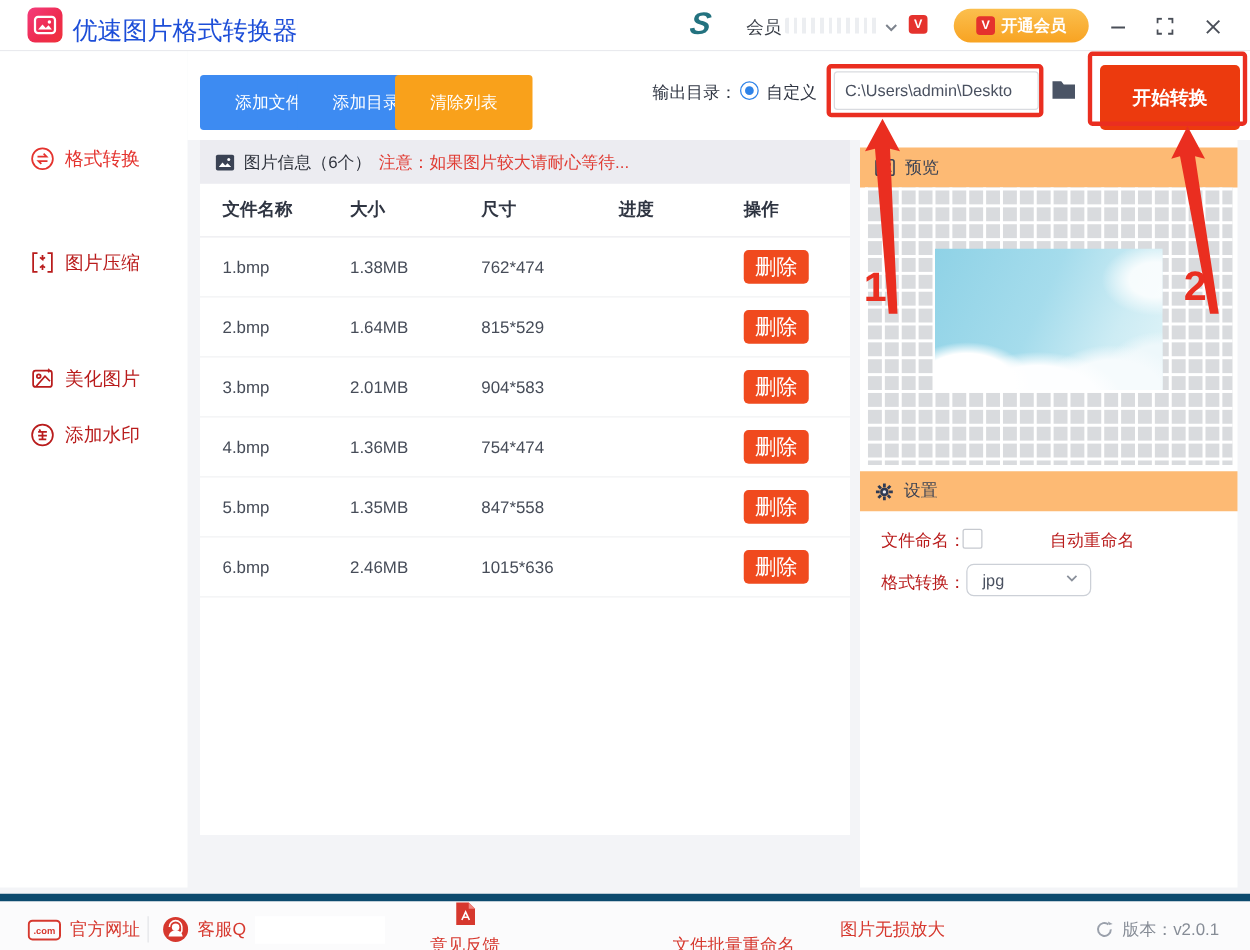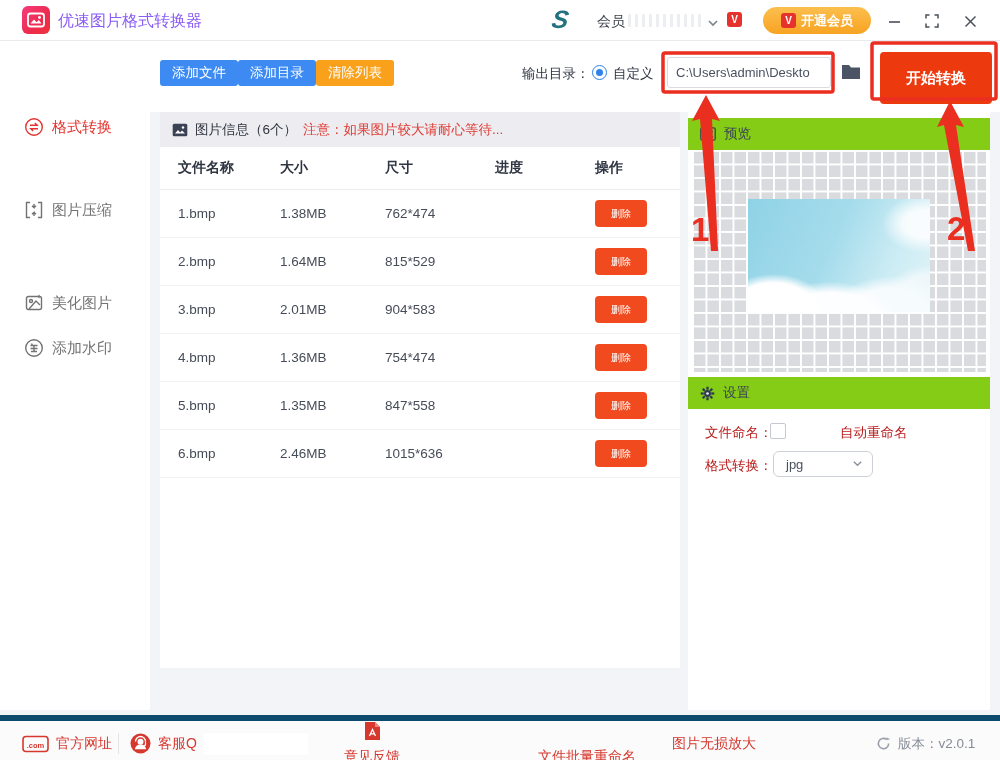--- a/index.html
+++ b/index.html
@@ -11,7 +11,7 @@
   .topbar { position:absolute; left:0; top:0; width:1000px; height:41px; background:#fff; border-bottom:1px solid #e9eaee; }
   .appicon { position:absolute; left:22px; top:6px; width:28px; height:28px; border-radius:6px;
              background:linear-gradient(135deg,#f43b7c 0%,#ee2b4e 60%,#f0323a 100%); }
-  .apptitle { position:absolute; left:58px; top:11px; font-size:16px; color:#8b5cf6; }
+  .apptitle { position:absolute; left:58px; top:11px; font-size:20px; color:#1d4ed8; }
   .slogo { position:absolute; left:552px; top:5px; font-size:25px; font-weight:bold; font-style:italic;
            color:#23727f; transform:skewX(-8deg); letter-spacing:-2px; }
   .memberlbl { position:absolute; left:597px; top:13px; font-size:14px; color:#3a3f48; }

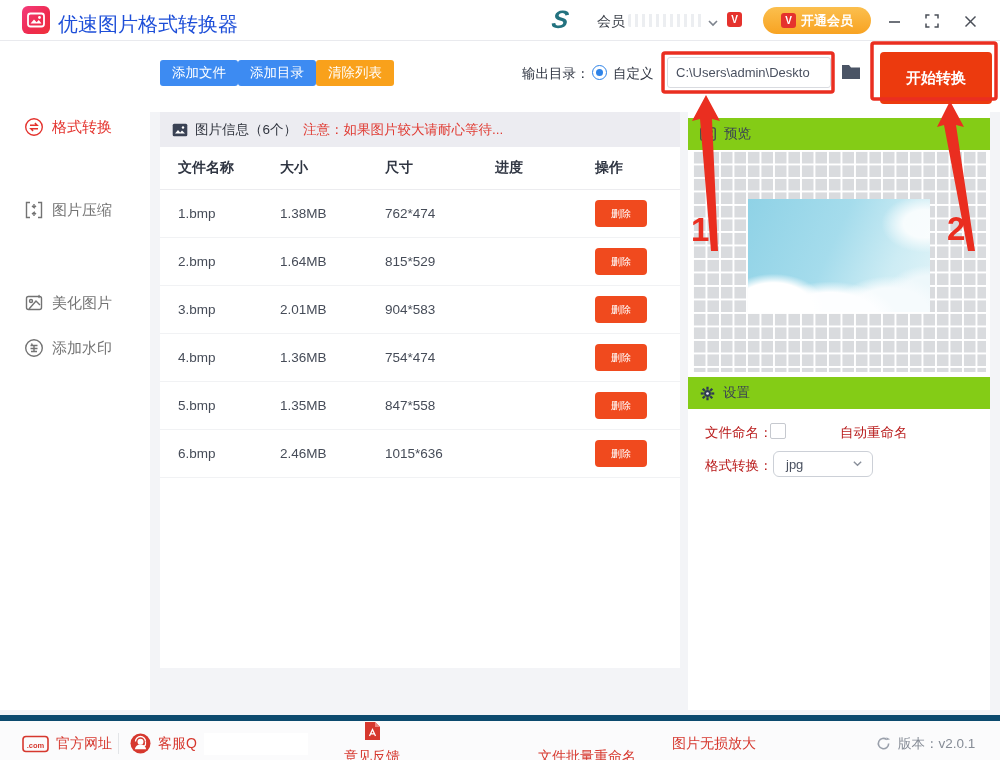--- a/index.html
+++ b/index.html
@@ -41,7 +41,7 @@
          font-family:inherit; display:inline-block; }
   .btn-blue { background:#3d8bf2; }
   .btn-orange { background:#f9a11b; }
-  .tb-btn { position:absolute; top:60px; height:26px; padding:0 12px; line-height:26px;text-align:right; }
+  .tb-btn { position:absolute; top:60px; height:44px; padding:0 28px; line-height:26px;text-align:right; }
   .outlabel { position:absolute; left:522px; top:65px; font-size:13.5px; color:#2f3542; }
   .radio { position:absolute; left:592px; top:65px; width:15px; height:15px; border-radius:50%;
            border:1.5px solid #2e83e8; background:#fff; cursor:pointer; }

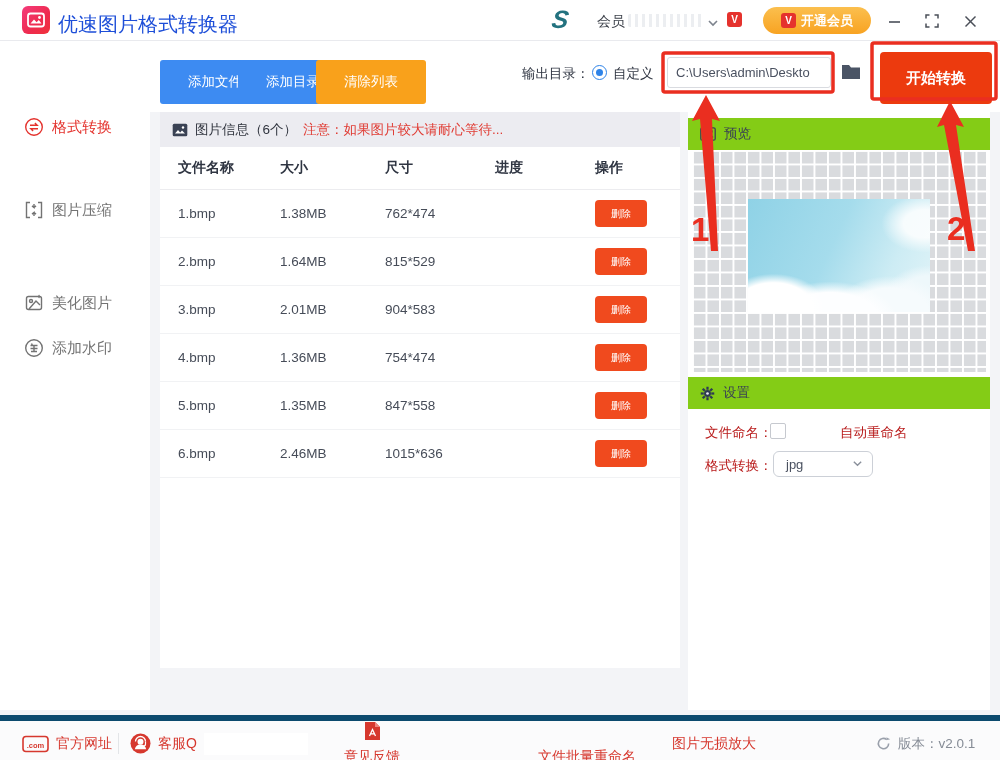--- a/index.html
+++ b/index.html
@@ -76,7 +76,7 @@
 
   
   .rightcard { position:absolute; left:688px; top:112px; width:302px; height:598px; background:#fff; }
-  .panelbar { position:absolute; left:0; width:302px; height:32px; background:#84cc16; display:flex;
+  .panelbar { position:absolute; left:0; width:302px; height:32px; background:#fdba74; display:flex;
               align-items:center; padding-left:12px; }
   .panelbar .lbl { font-size:13.5px; color:#3a4254; margin-left:8px; }
   .checker { position:absolute; left:4px; top:38px; width:294px; height:222px; background-color:#d9dbde;

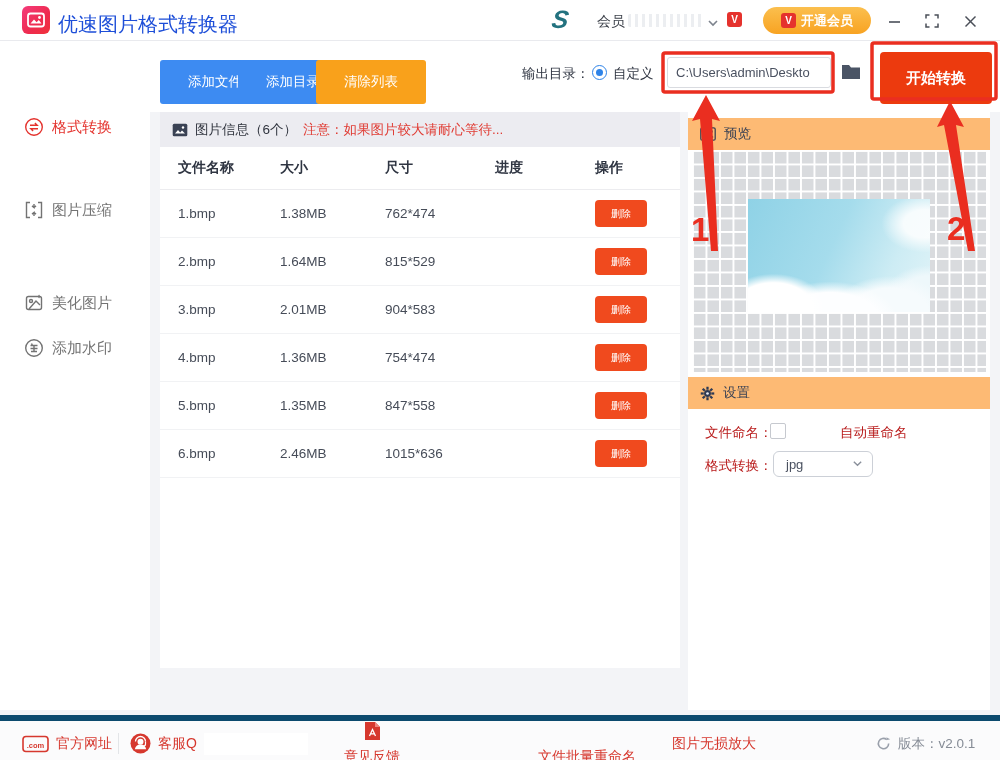--- a/index.html
+++ b/index.html
@@ -31,7 +31,7 @@
   
   .sidebar { position:absolute; left:0; top:41px; width:150px; height:669px; background:#fff; }
   .side-item { position:absolute; left:0; width:150px; height:34px; display:flex; align-items:center;
-               color:#737373; font-size:15px; cursor:pointer; }
+               color:#b91c1c; font-size:15px; cursor:pointer; }
   .side-item .ic { width:20px; height:20px; margin-left:24px; margin-right:8px; display:flex; align-items:center; justify-content:center; }
   .side-item.active { color:#e4332e; }
 

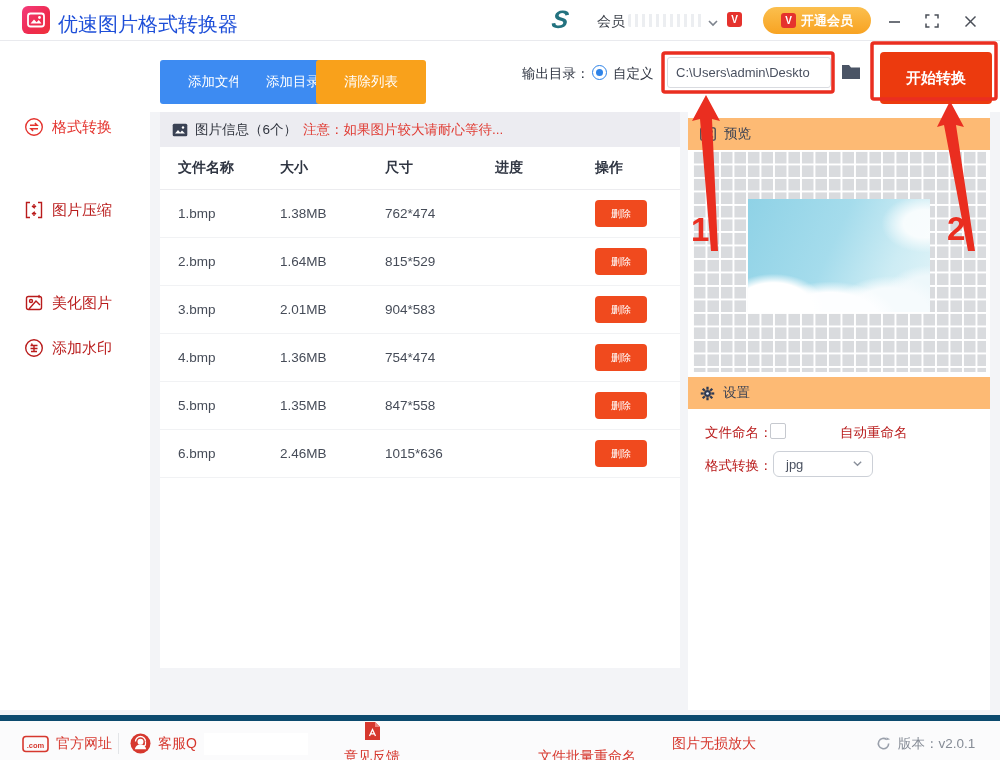--- a/index.html
+++ b/index.html
@@ -72,7 +72,7 @@
           border-bottom:1px solid #f1f2f4; font-size:13.5px; color:#464c58; }
   .pill { width:66px; height:10px; border-radius:5px; background:#efeff2; }
   .delbtn { width:52px; height:27px; background:#f04a1e; border:none; border-radius:4px; color:#fff;
-            font-size:10px; cursor:pointer; font-family:inherit; }
+            font-size:17px; cursor:pointer; font-family:inherit; }
 
   
   .rightcard { position:absolute; left:688px; top:112px; width:302px; height:598px; background:#fff; }

